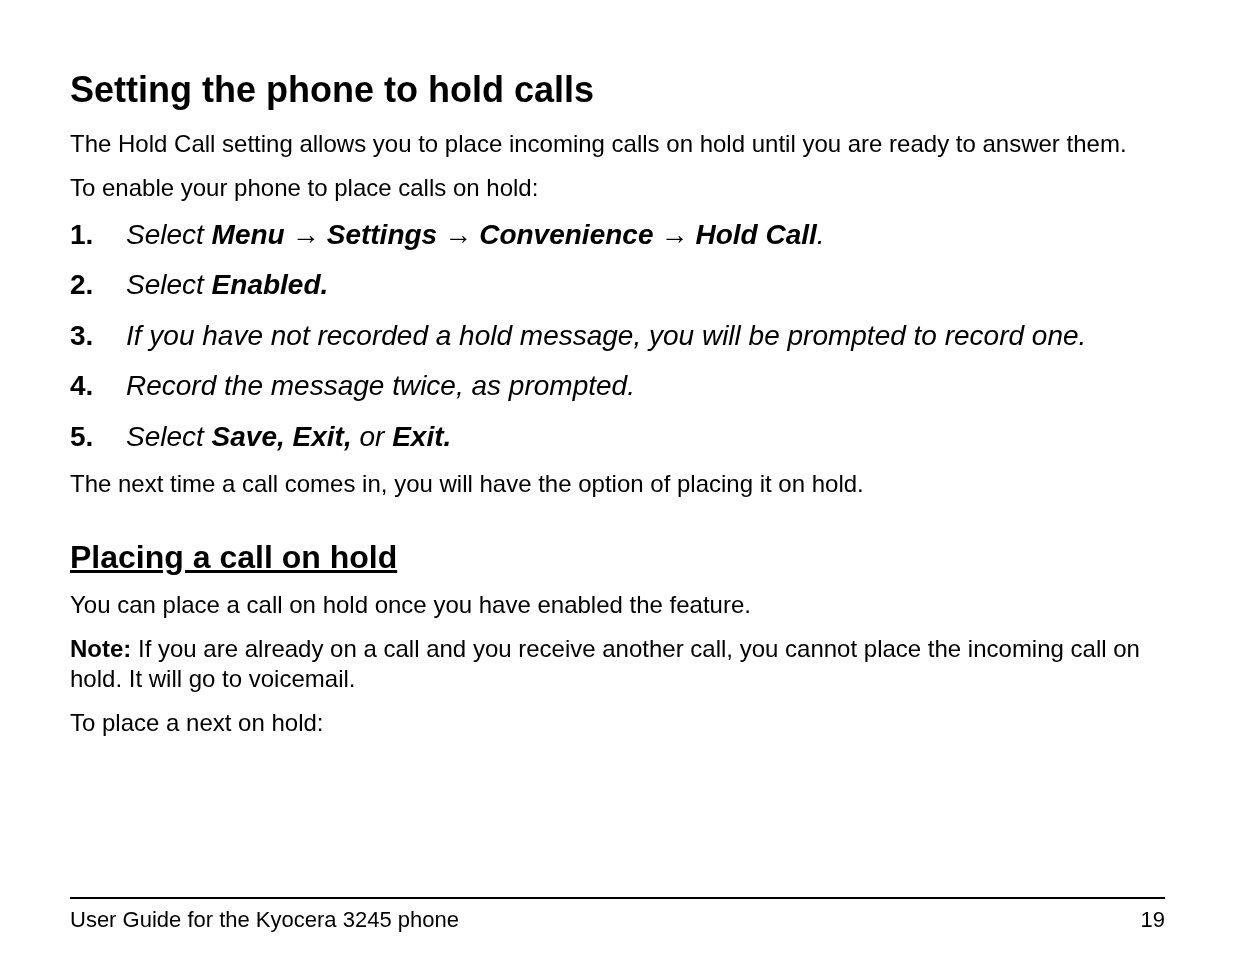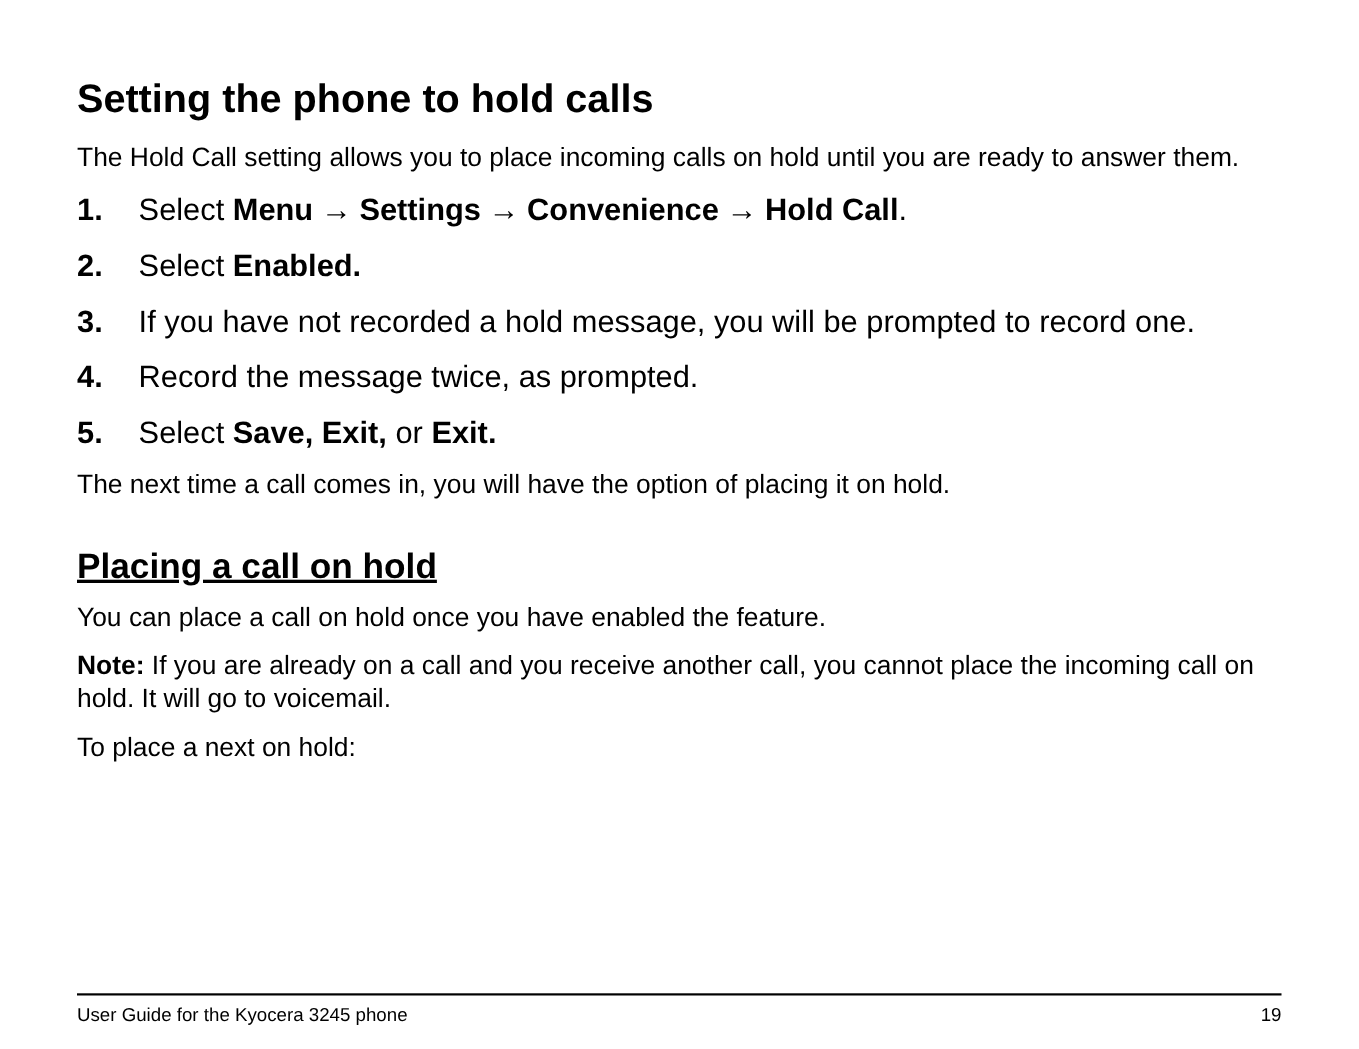--- a/index.html
+++ b/index.html
@@ -86,6 +86,7 @@
 
   <p class="para">The Hold Call setting allows you to place incoming calls on hold until you are ready to answer them.</p>
 
+  <p class="para">To enable your phone to place calls on hold:</p>
 
   <ol>
     <li>

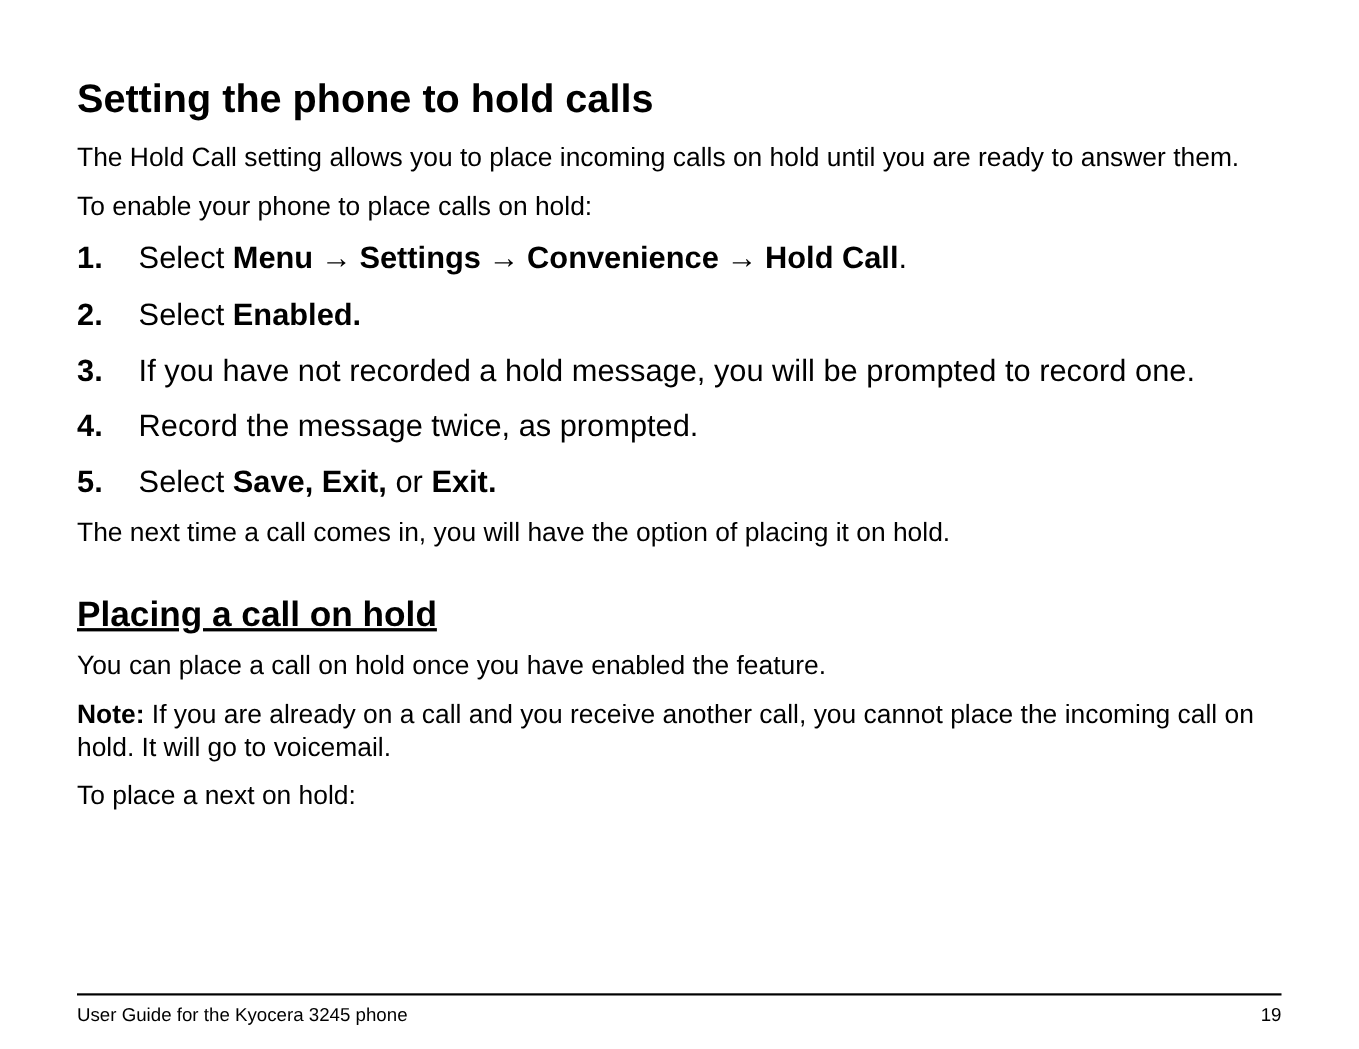--- a/index.html
+++ b/index.html
@@ -53,6 +53,7 @@
   }
   .li-body {
     flex: 1;
+    font-style: italic;
   }
   .li-sub {
     margin-top: 10px;

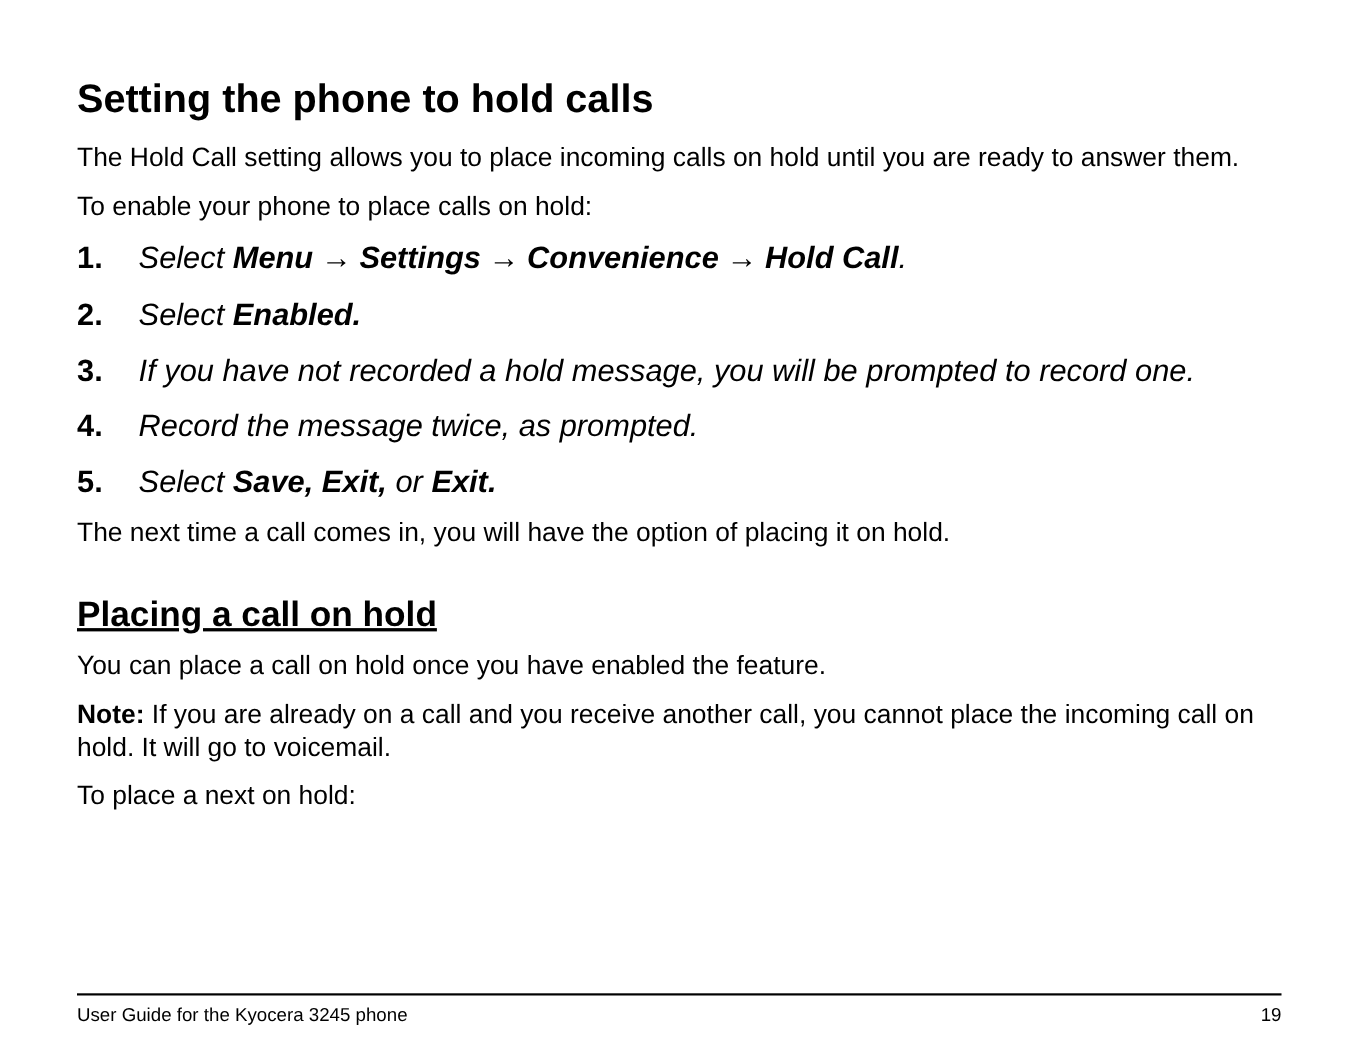--- a/index.html
+++ b/index.html
@@ -73,7 +73,7 @@
     bottom: 40px;
     border-top: 2px solid #000;
     padding-top: 8px;
-    font-size: 17px;
+    font-size: 22px;
     display: flex;
     justify-content: space-between;
   }

